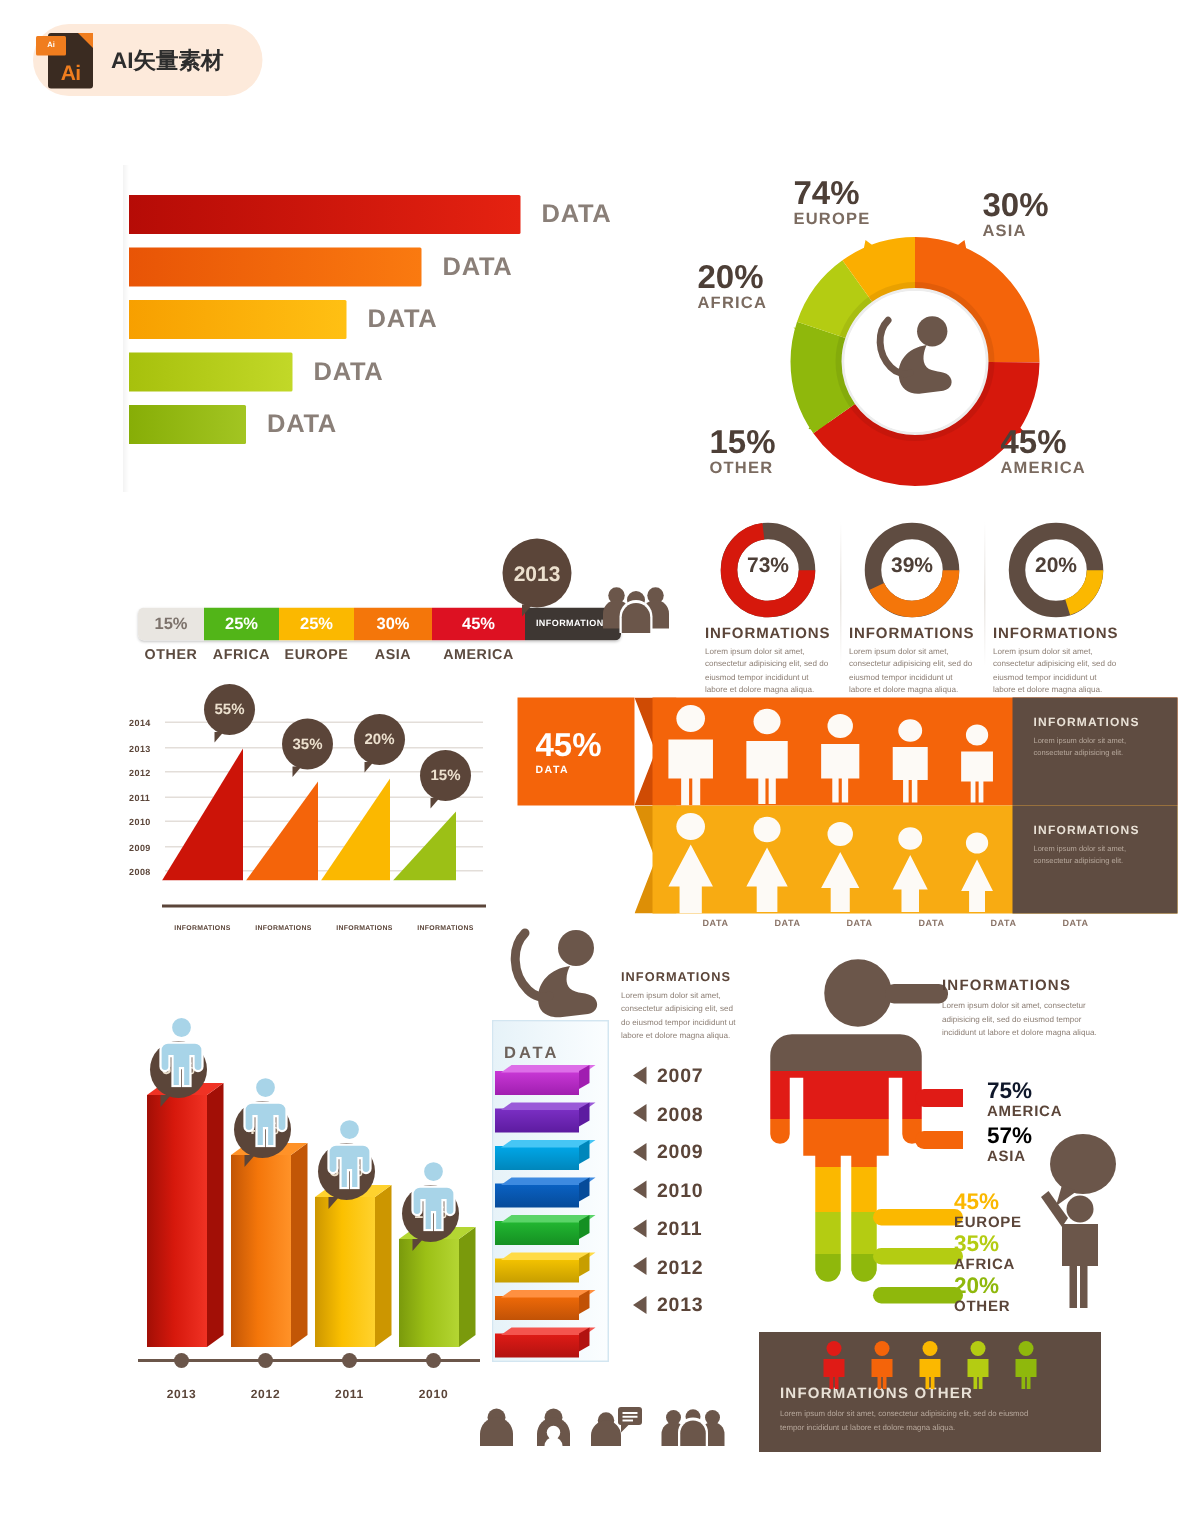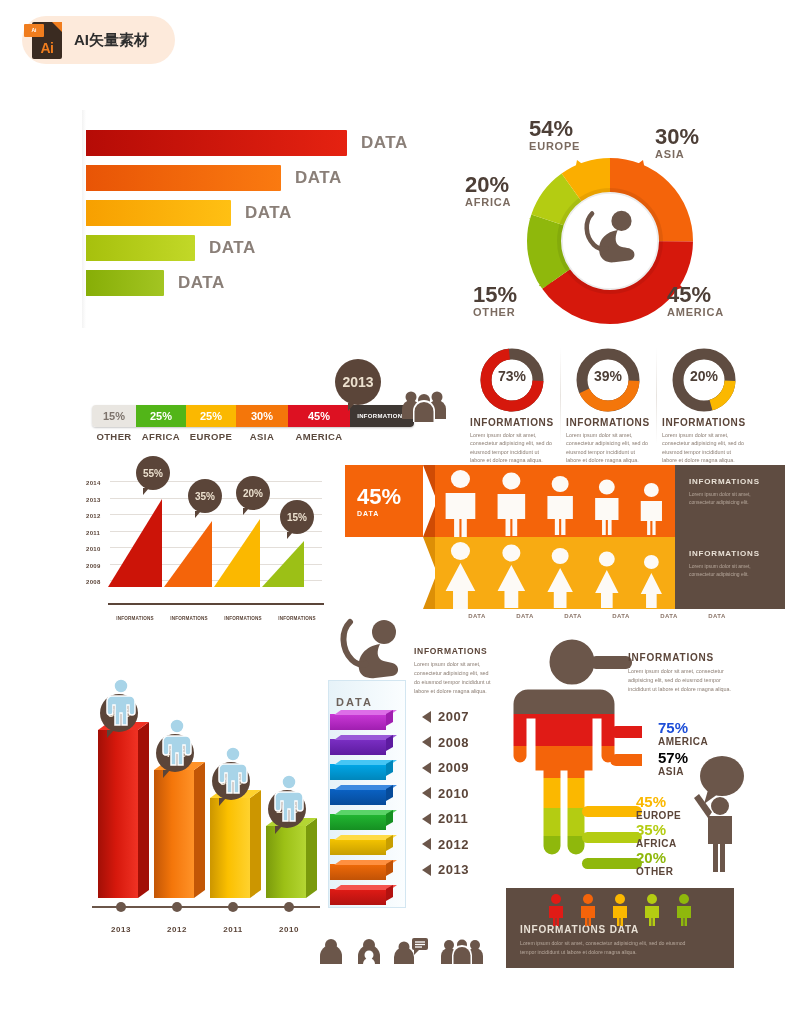--- a/index.html
+++ b/index.html
@@ -289,7 +289,7 @@
       </g>
     </svg>
     <div class="dlbl" style="left:74px; top:0px;">
-      <div class="pct">54%</div>
+      <div class="pct">74%</div>
       <div class="nm">EUROPE</div>
     </div>
     <div class="dlbl right" style="left:200px; top:8px;">

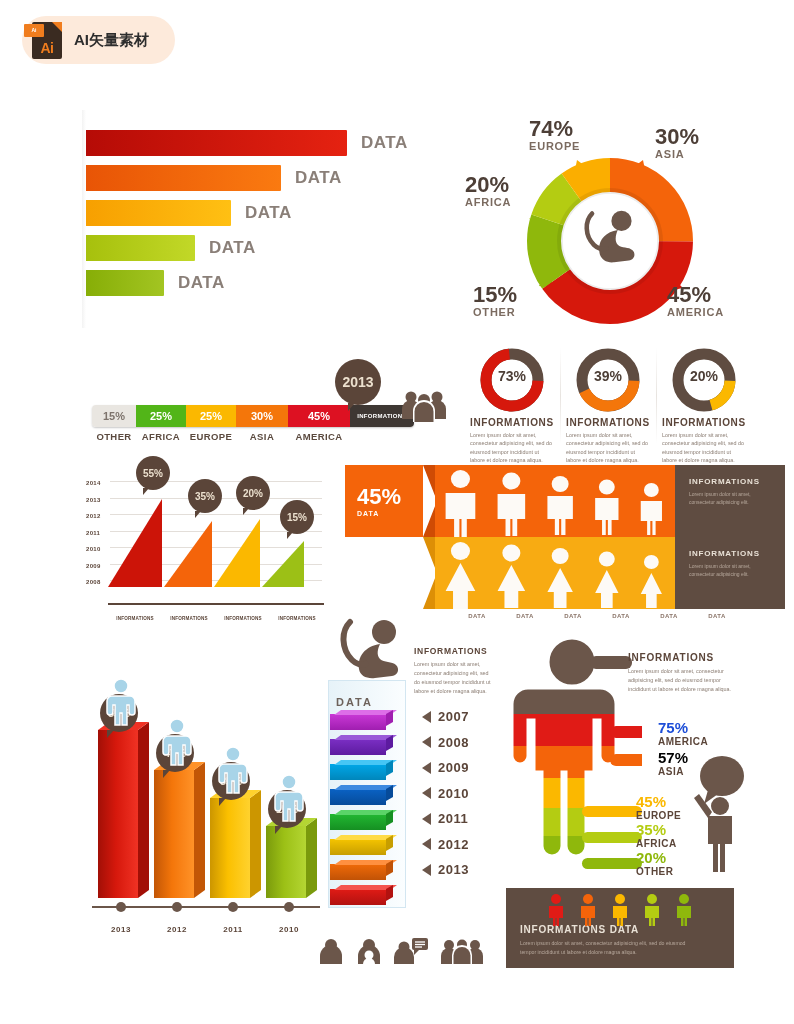--- a/index.html
+++ b/index.html
@@ -721,7 +721,7 @@
     </div>
 
     <div class="h-stat" style="left:160px; top:84px;">
-      <div class="pct" style="color:#1d4ed8;">75%</div>
+      <div class="pct" style="color:#0f172a;">75%</div>
       <div class="nm">AMERICA</div>
     </div>
     <div class="h-stat" style="left:160px; top:114px;">

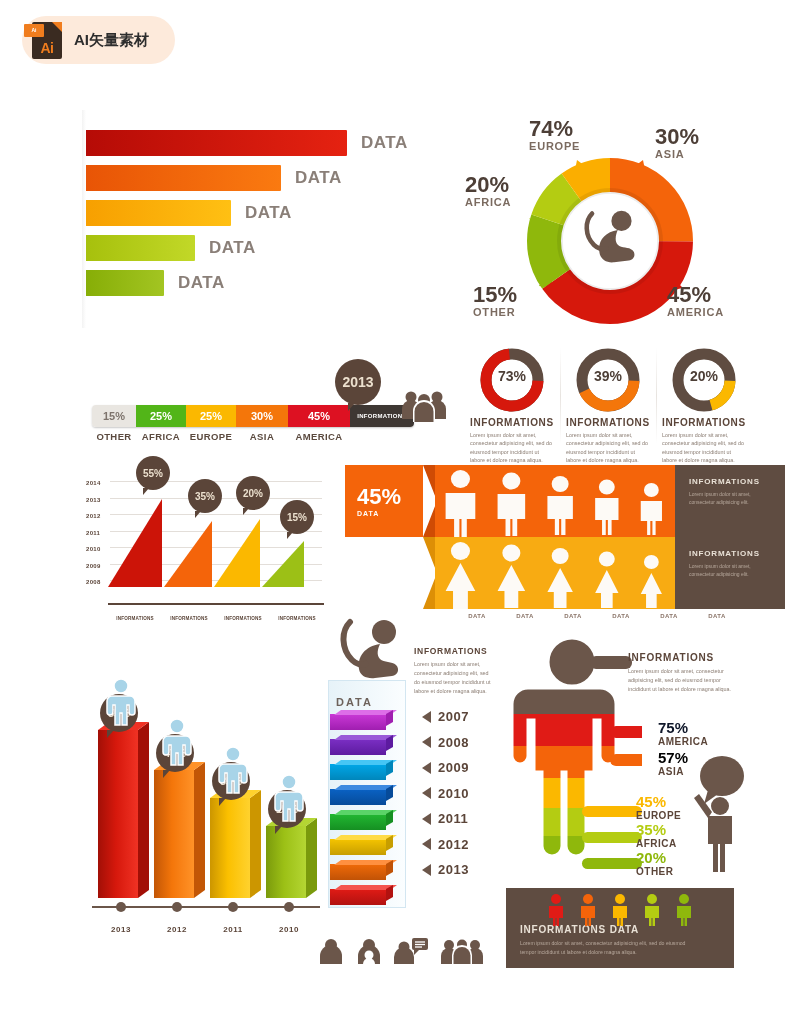--- a/index.html
+++ b/index.html
@@ -764,7 +764,7 @@
               <path d="M3 12 h14 v12 h-4 v8 h-2.5 v-8 h-1 v8 h-2.5 v-8 h-4 Z"></path>
             </svg></div>
         </div>
-      <h4>INFORMATIONS DATA</h4>
+      <h4>INFORMATIONS OTHER</h4>
       <p>Lorem ipsum dolor sit amet, consectetur adipisicing elit, sed do eiusmod tempor incididunt ut labore et dolore magna aliqua.</p>
     </div>
   </div>

